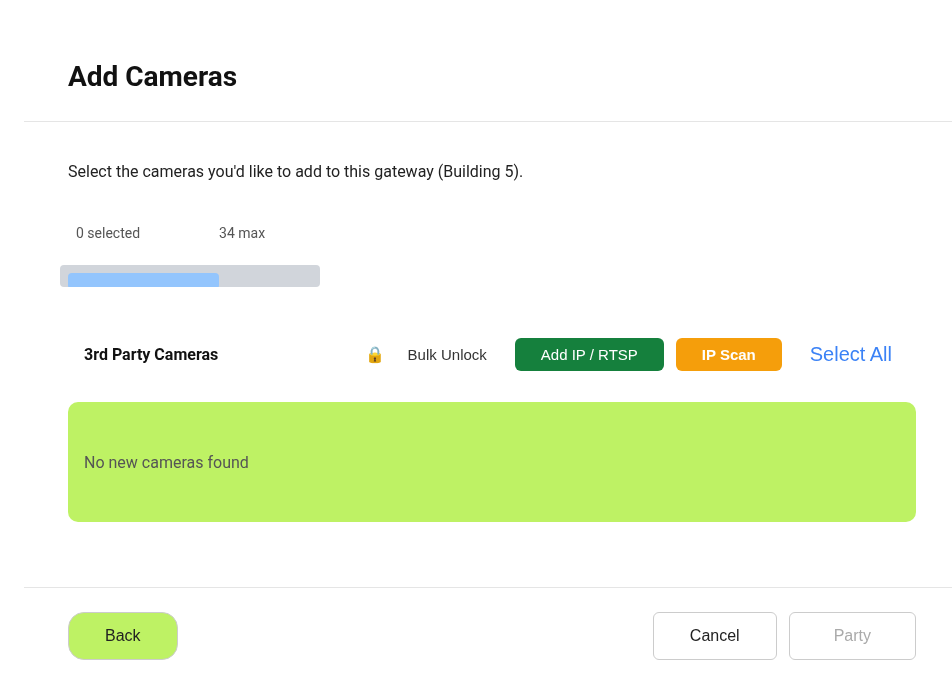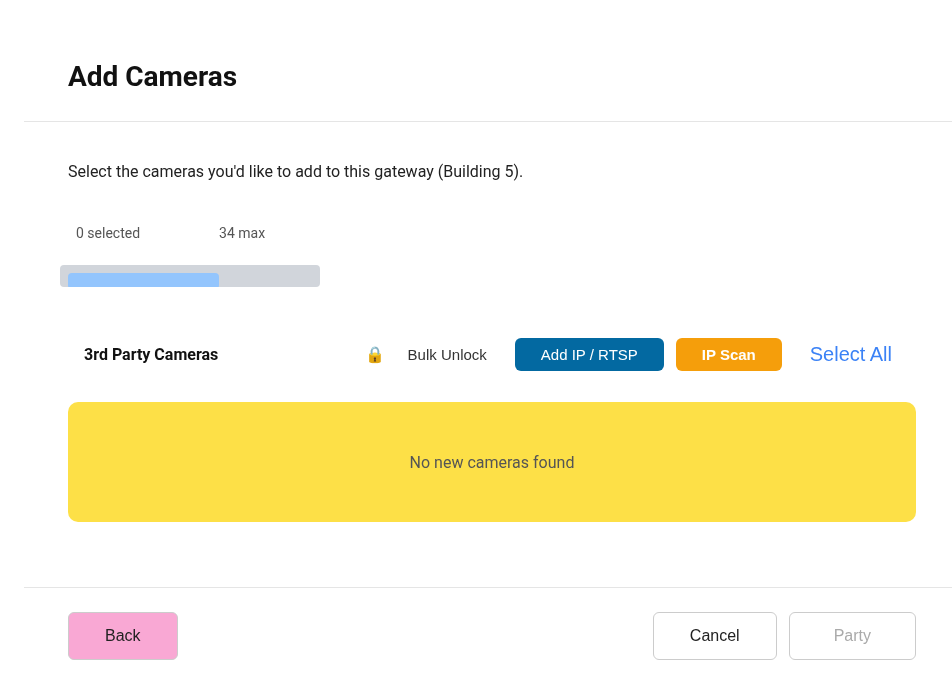--- a/index.html
+++ b/index.html
@@ -116,7 +116,7 @@
     }
 
     .add-ip-btn {
-      background: #0369a1;
+      background: #15803d;
       color: #fff;
       border: none;
       border-radius: 6px;

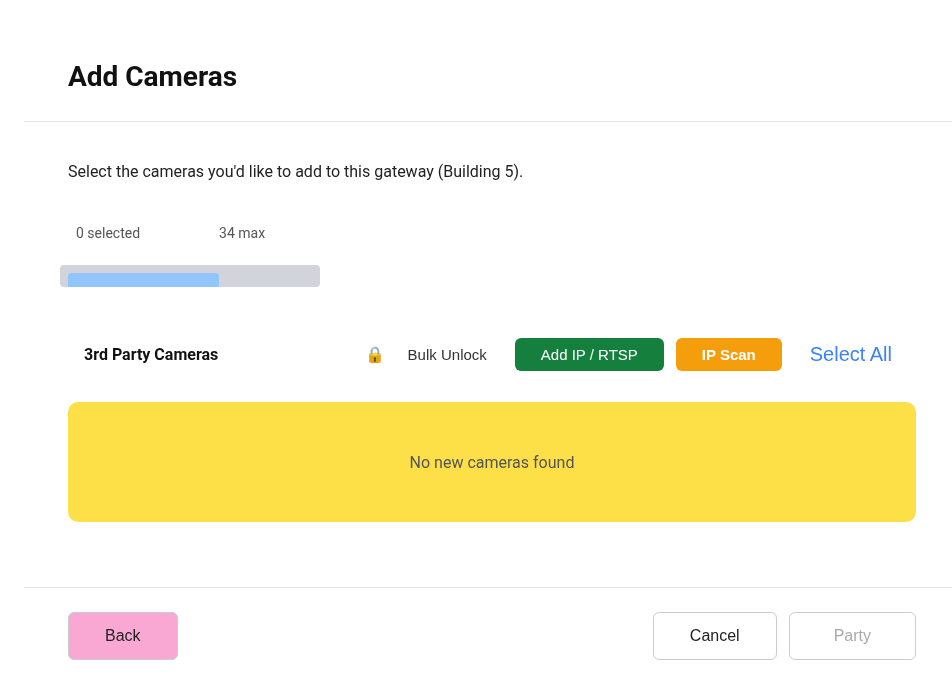--- a/index.html
+++ b/index.html
@@ -147,12 +147,11 @@
     }
 
     .cameras-list {
-      background: #fde047;
+      background: #bef264;
       border-radius: 10px;
       min-height: 120px;
       display: flex;
       align-items: center;
-      justify-content: center;
     }
 
     .no-cameras-text {

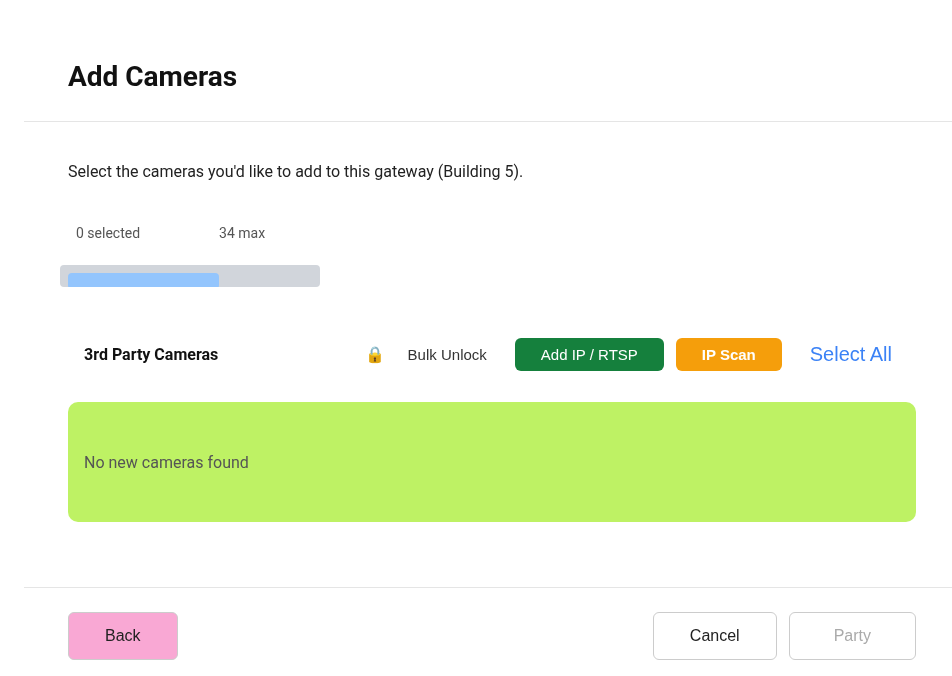--- a/index.html
+++ b/index.html
@@ -179,9 +179,9 @@
     }
 
     .back-btn {
-      background: #f9a8d4;
+      background: #bef264;
       border: 1.5px solid #ccc;
-      border-radius: 6px;
+      border-radius: 16px;
       padding: 14px 28px;
       font-size: 16px;
       font-weight: 500;

